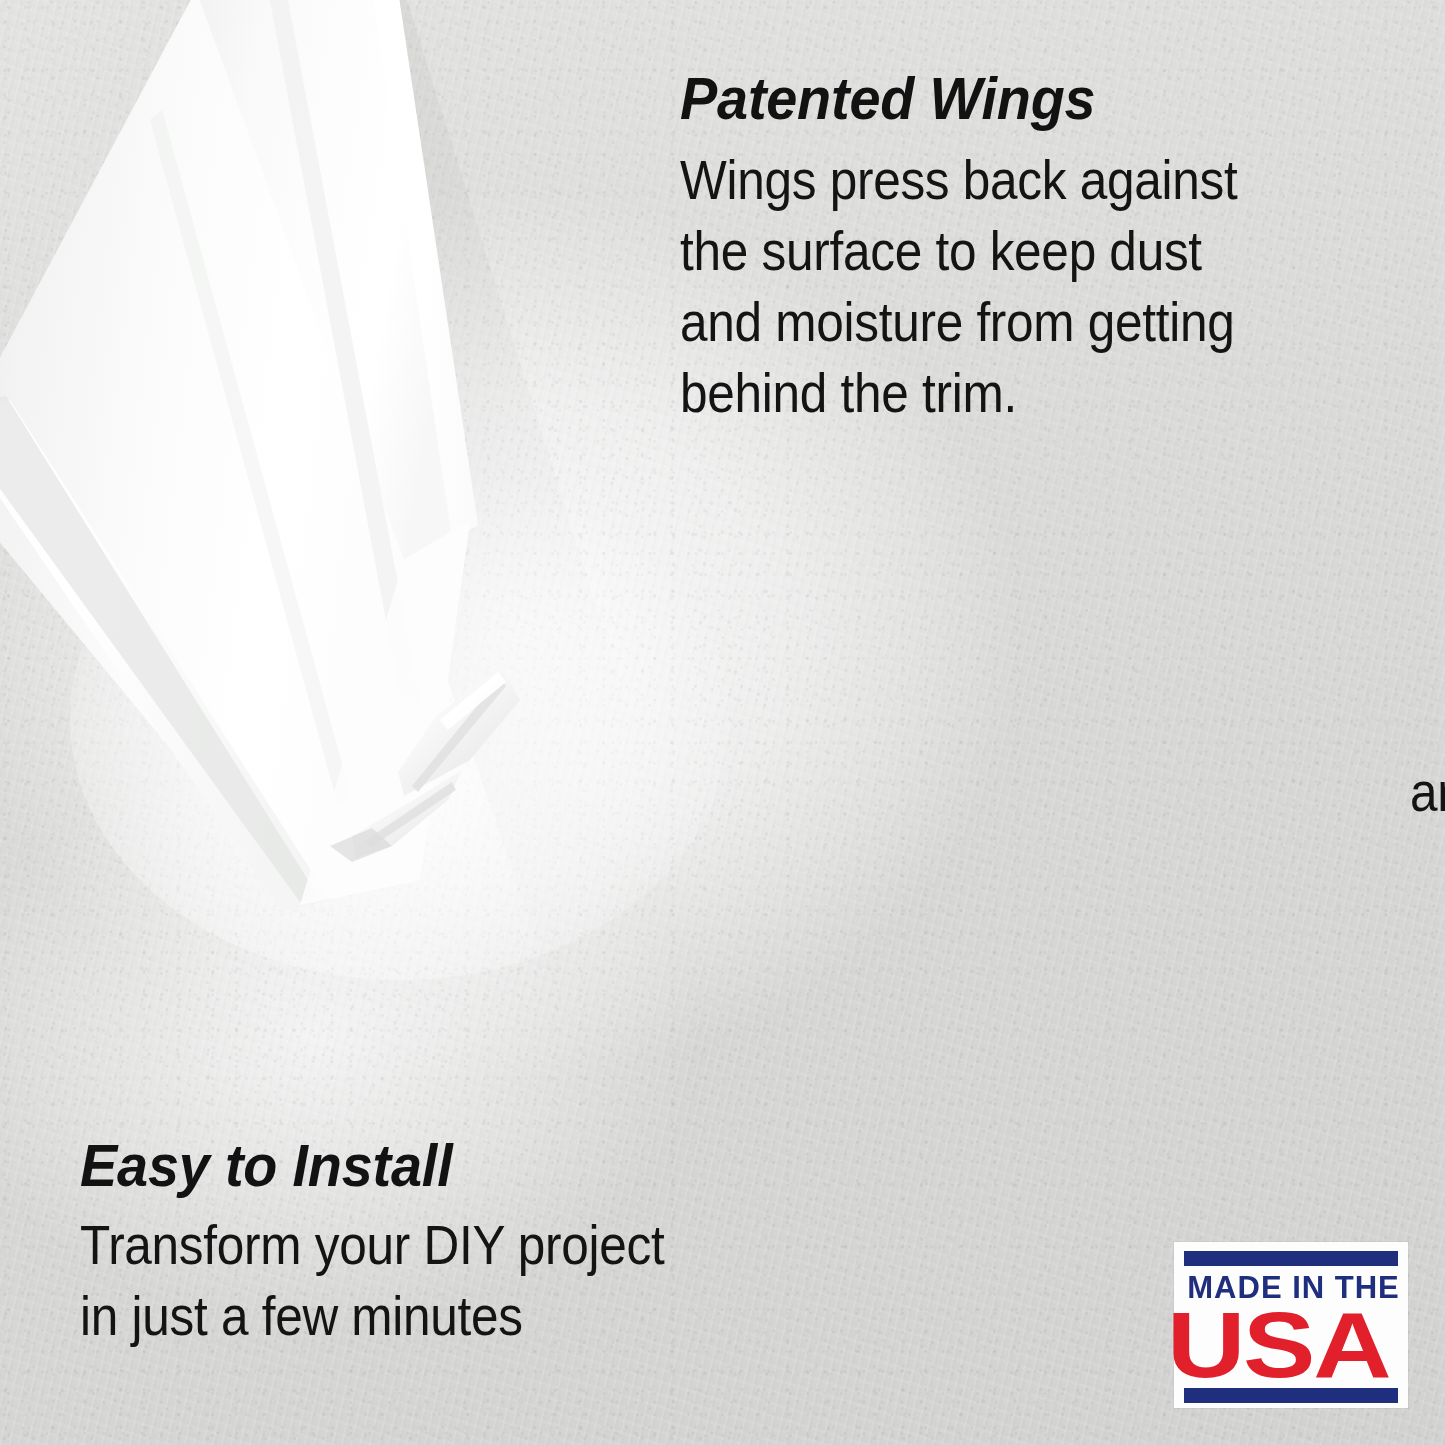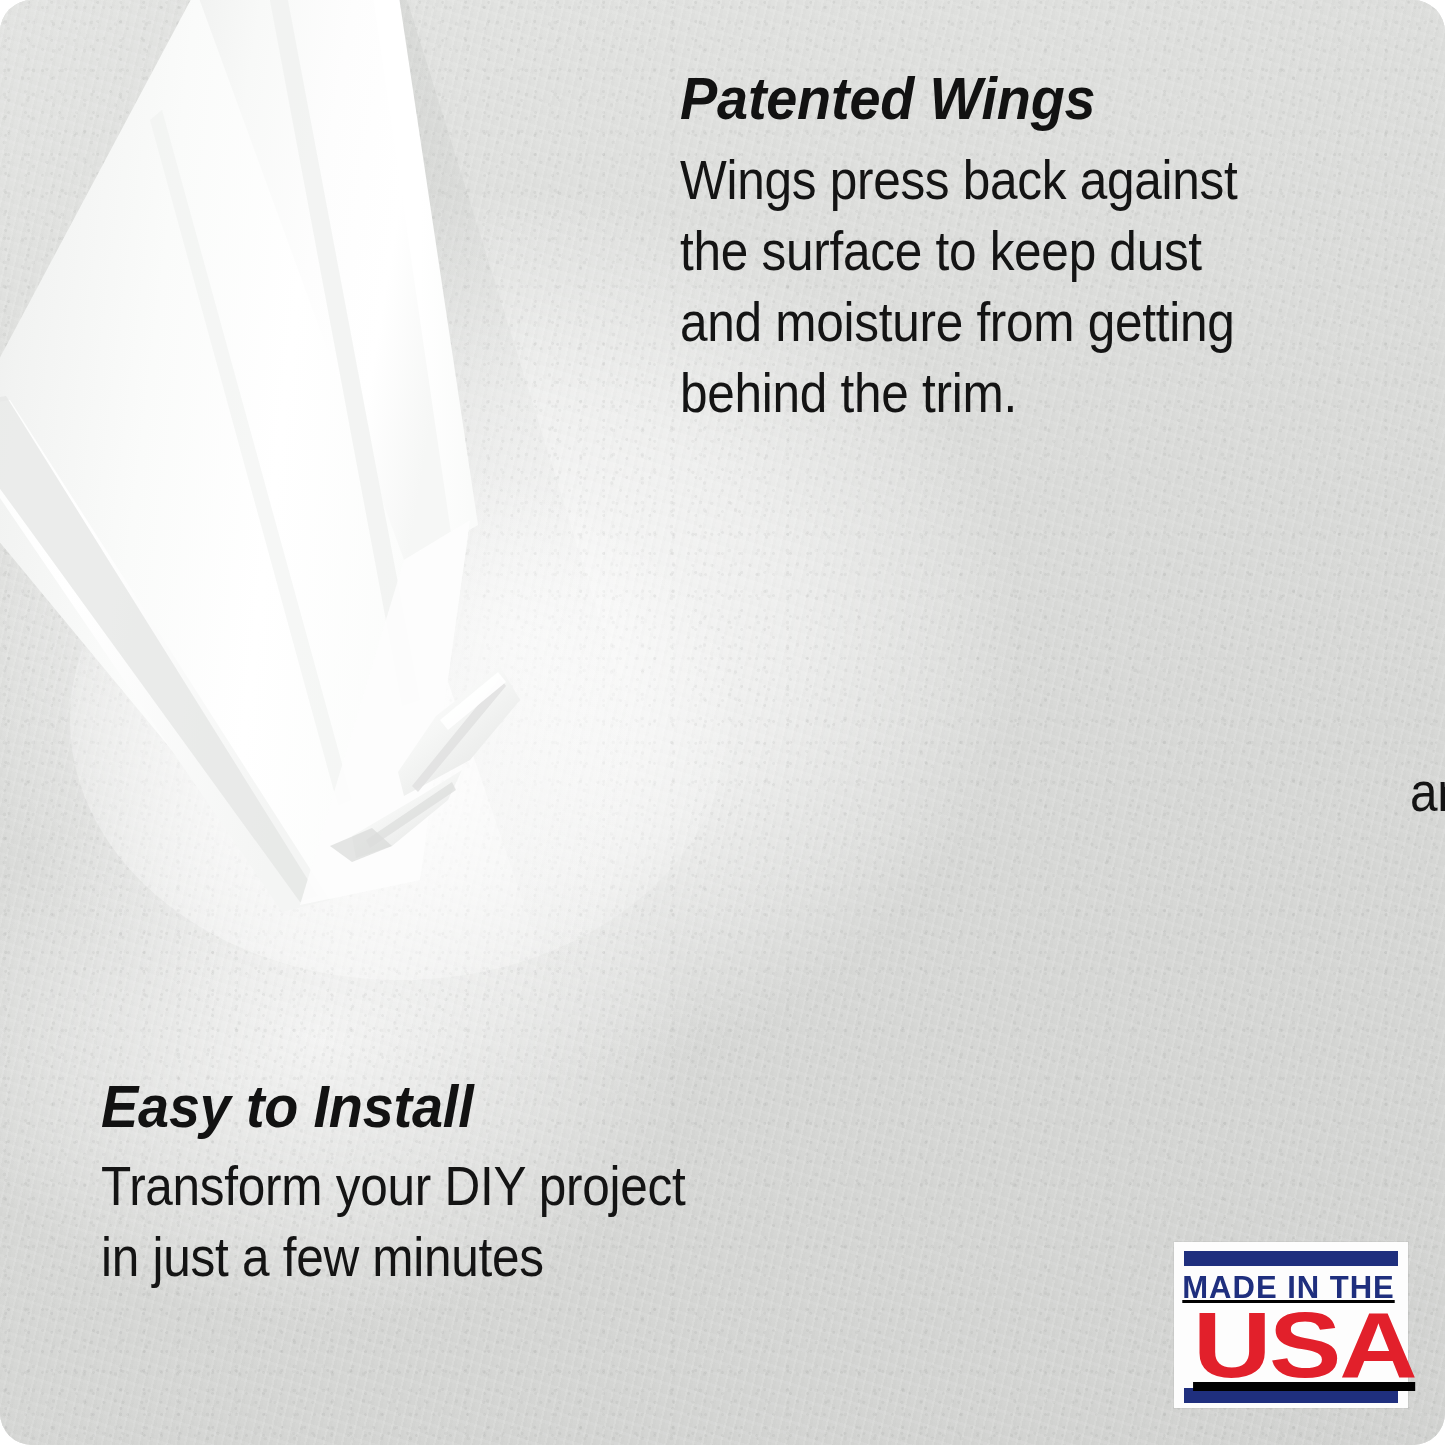--- a/index.html
+++ b/index.html
@@ -16,7 +16,6 @@
     overflow: hidden;
     font-family: "Liberation Sans", "DejaVu Sans", sans-serif;
     background: #dcdddb;
-    border-radius: 32px;
   }
 
   

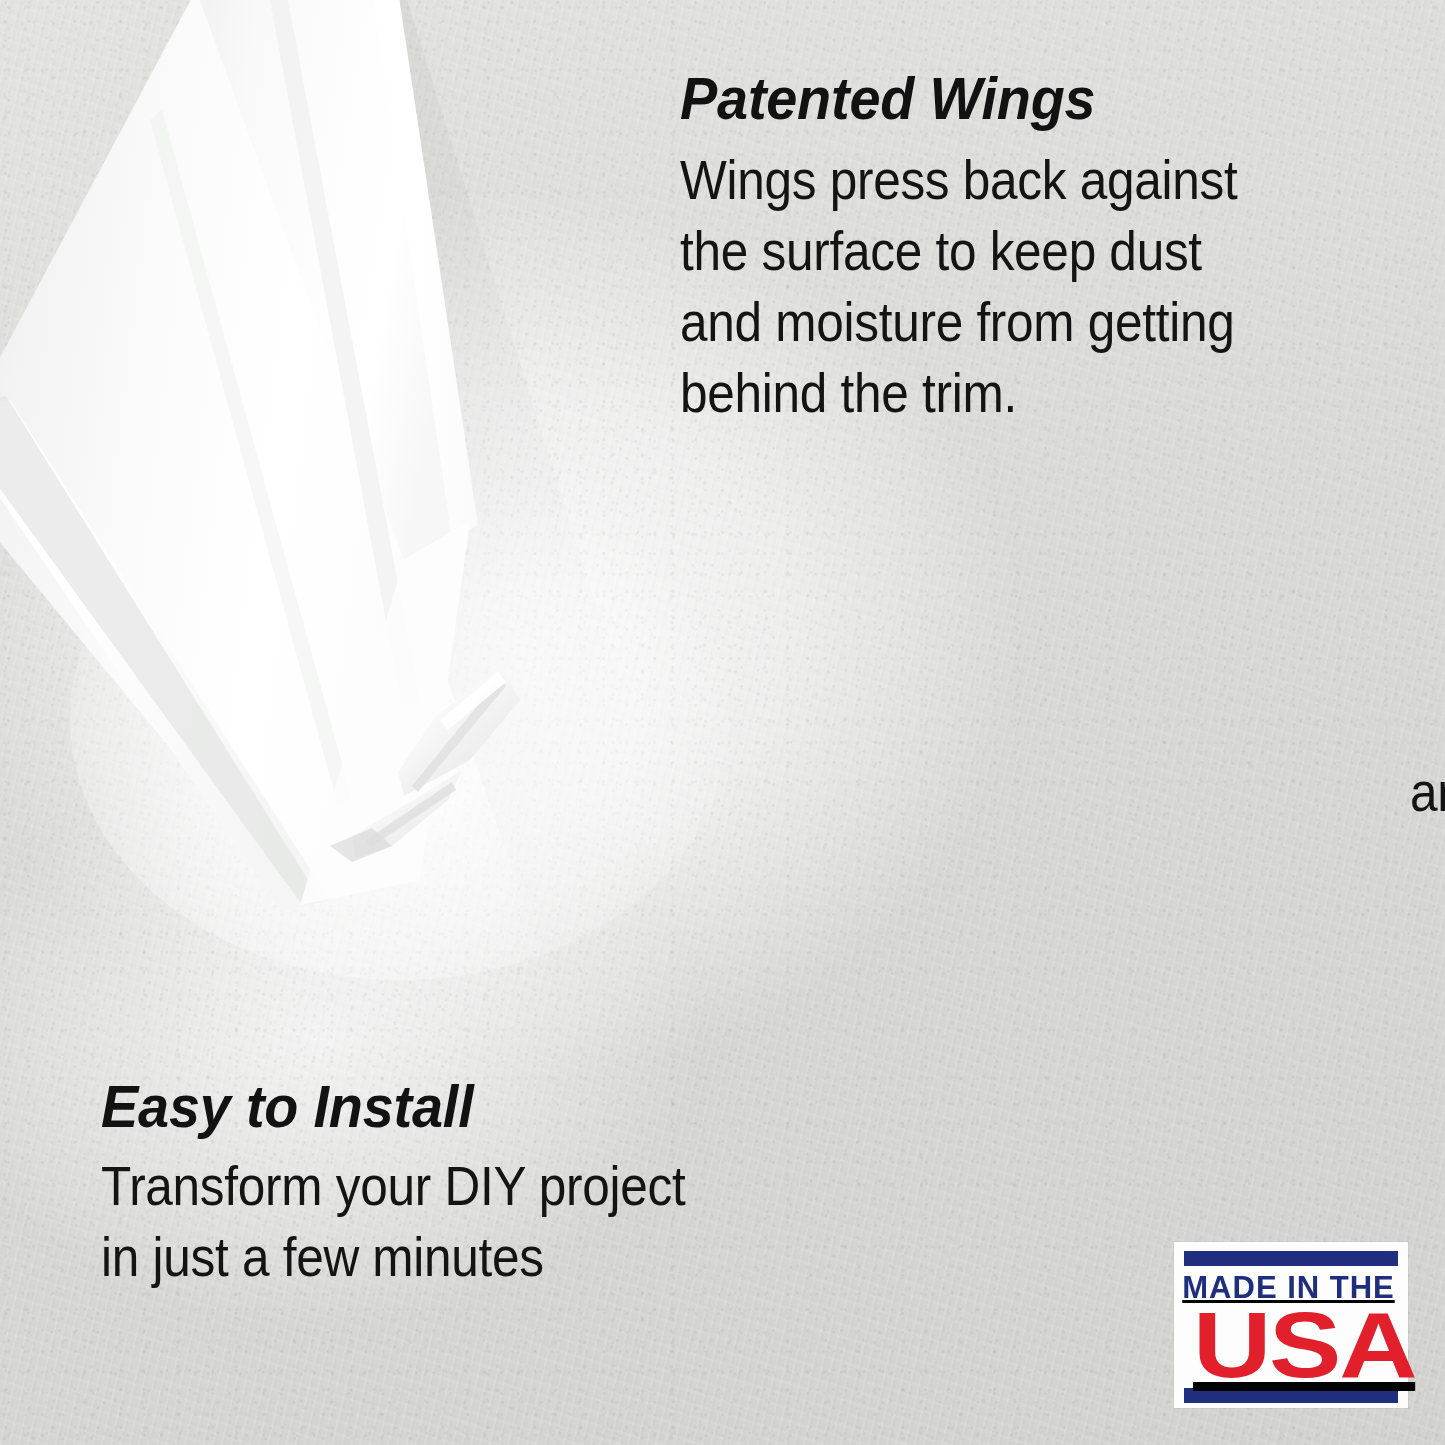--- a/index.html
+++ b/index.html
@@ -96,7 +96,7 @@
   #block-wedge       { left: 722px; top: 925px; }
   #block-wedge .feat-body { margin-top: 14px; }
 
-  #block-install     { left: 80px;  top: 1076px; margin-left: 21px; }
+  #block-install     { left: 80px;  top: 1135px; }
   #block-install .feat-body { margin-top: 14px; }
 
   

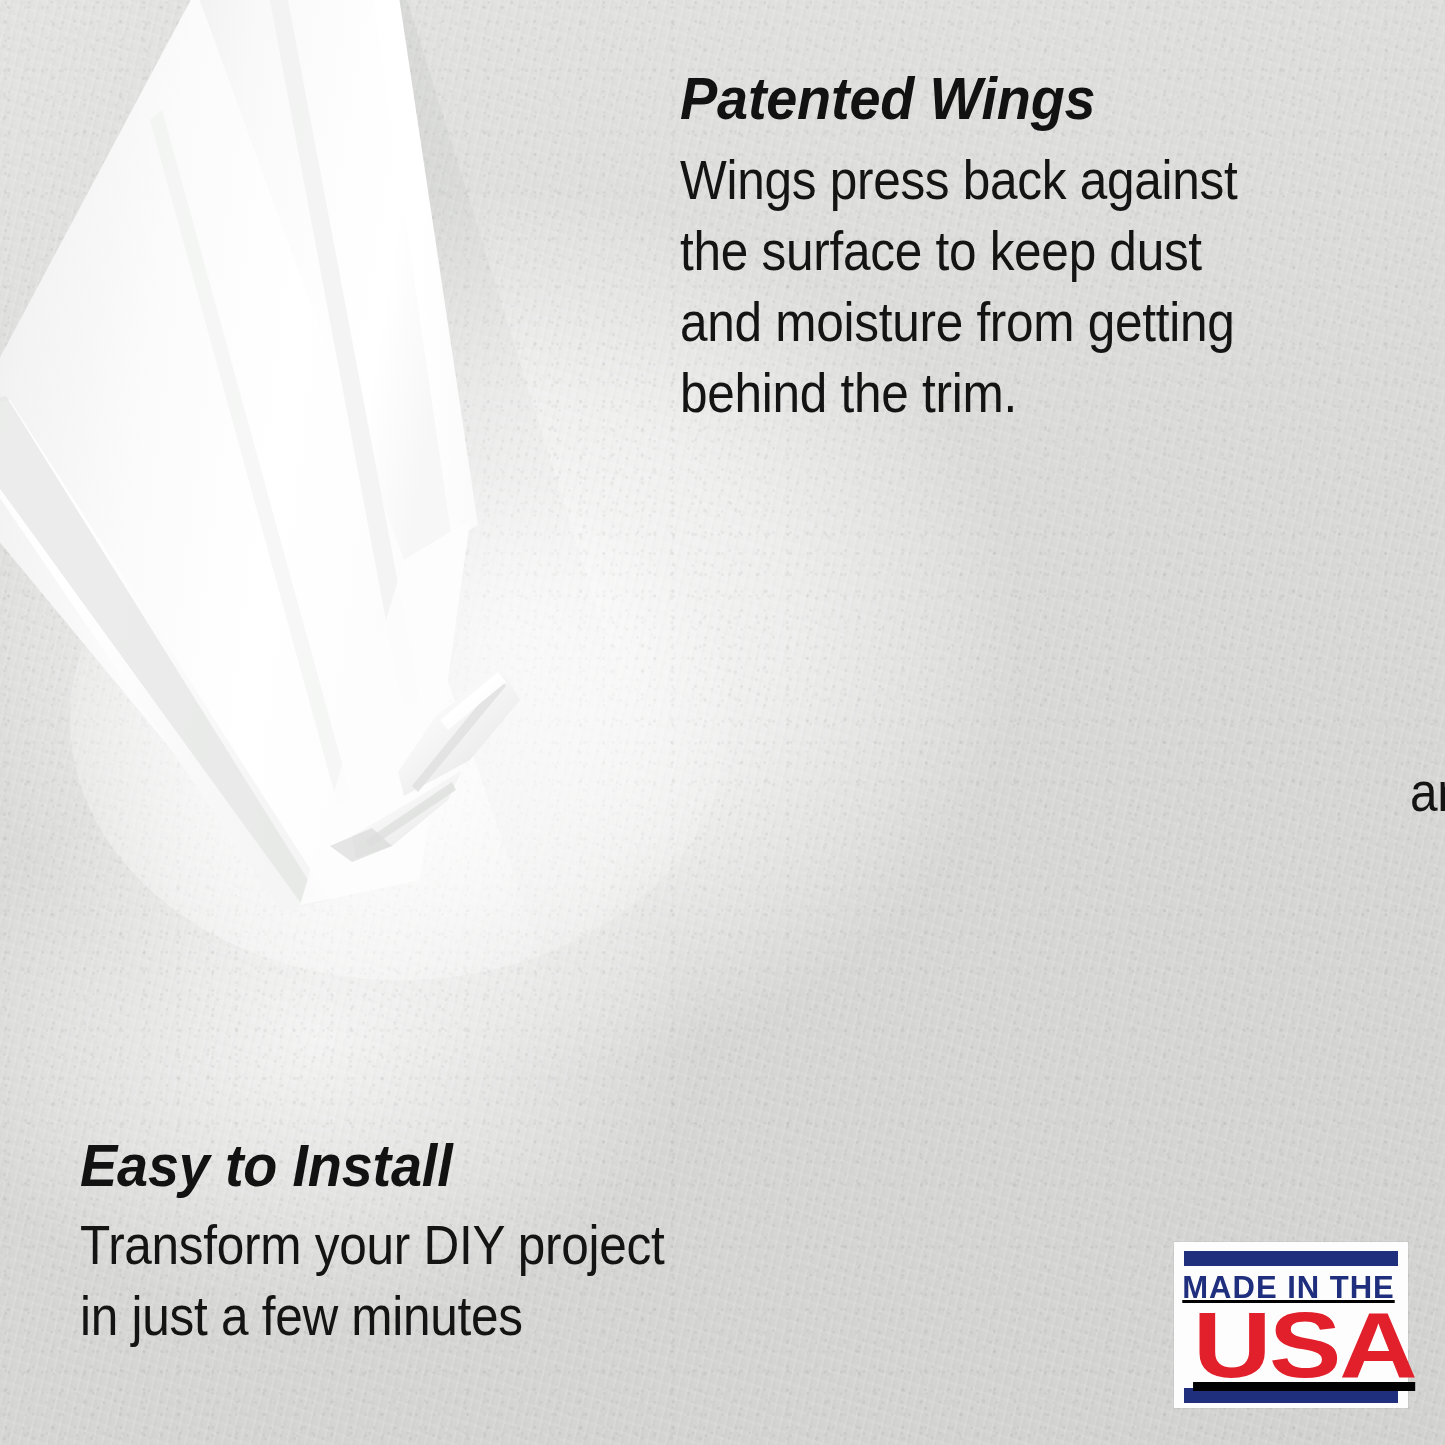--- a/index.html
+++ b/index.html
@@ -115,10 +115,9 @@
     box-shadow: 0 0 0 1px rgba(0,0,0,0.04);
     display: flex;
     flex-direction: column;
-    align-items: flex-end;
+    align-items: flex-start;
     padding: 9px 10px 9px 10px;
     box-sizing: border-box;
-    text-decoration: underline;
   }
   .usa-bar {
     width: 100%;

